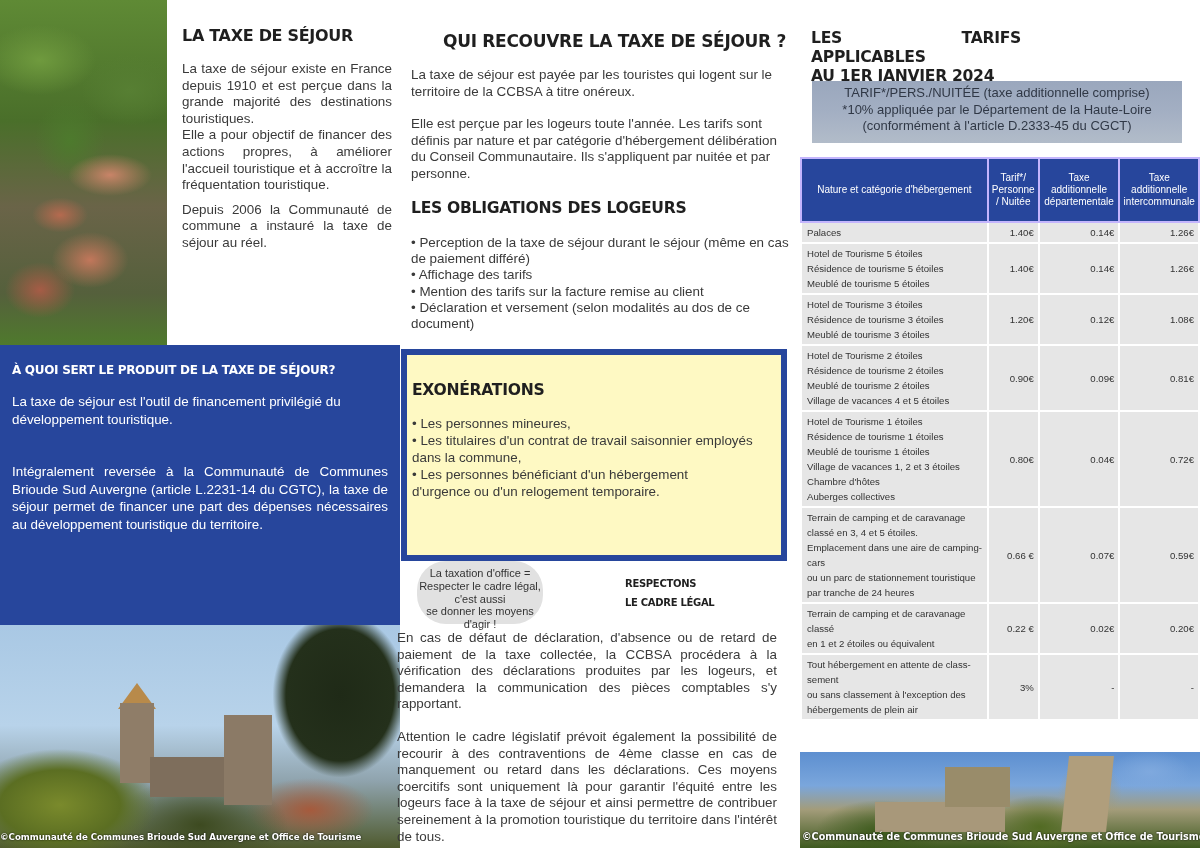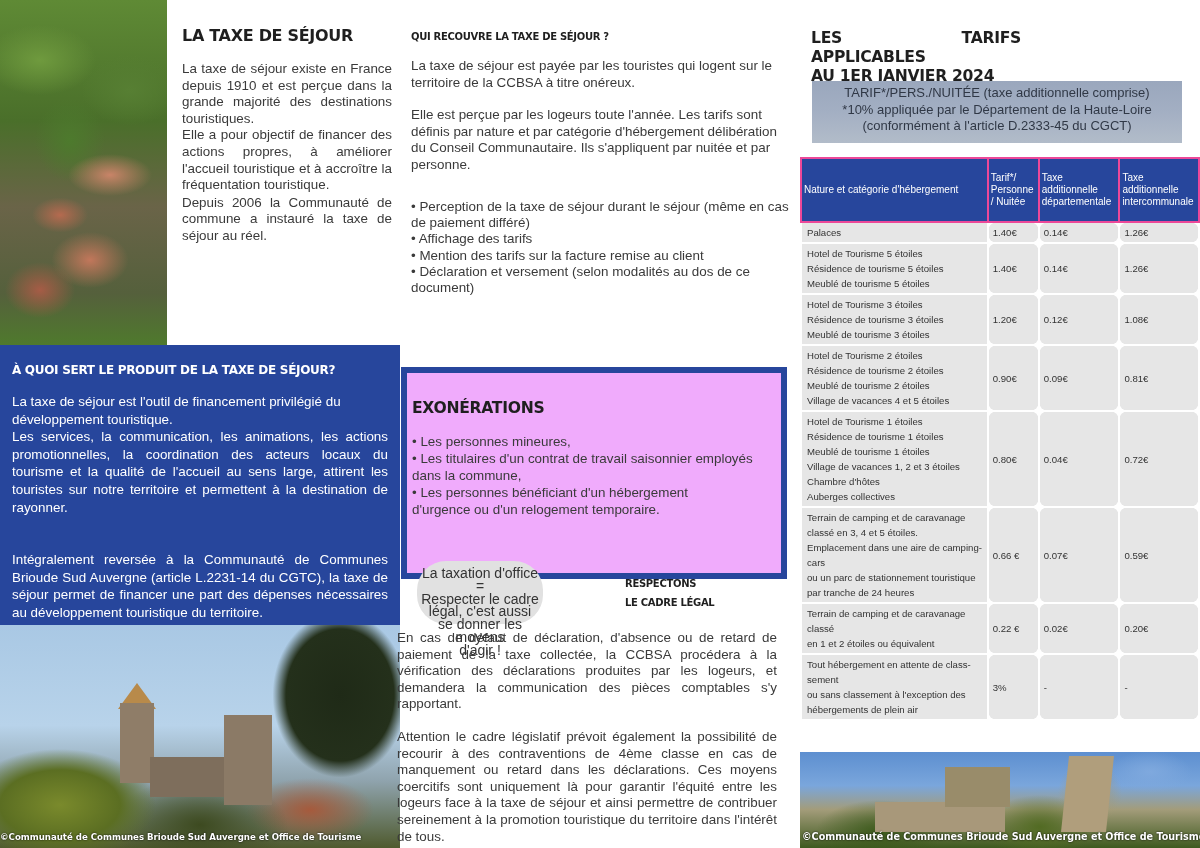--- a/index.html
+++ b/index.html
@@ -55,7 +55,7 @@
 
   
   .sec-qui { position: absolute; left: 411px; top: 31px; width: 380px; }
-  .sec-qui .h { font-size: 10px; margin-bottom: 16px; }
+  .sec-qui .h { font-size: 17px; margin-bottom: 16px; margin-left: 32px; }
   .sec-qui .p + .p { margin-top: 16px; }
 
   .sec-oblig { position: absolute; left: 411px; top: 199px; width: 380px; }

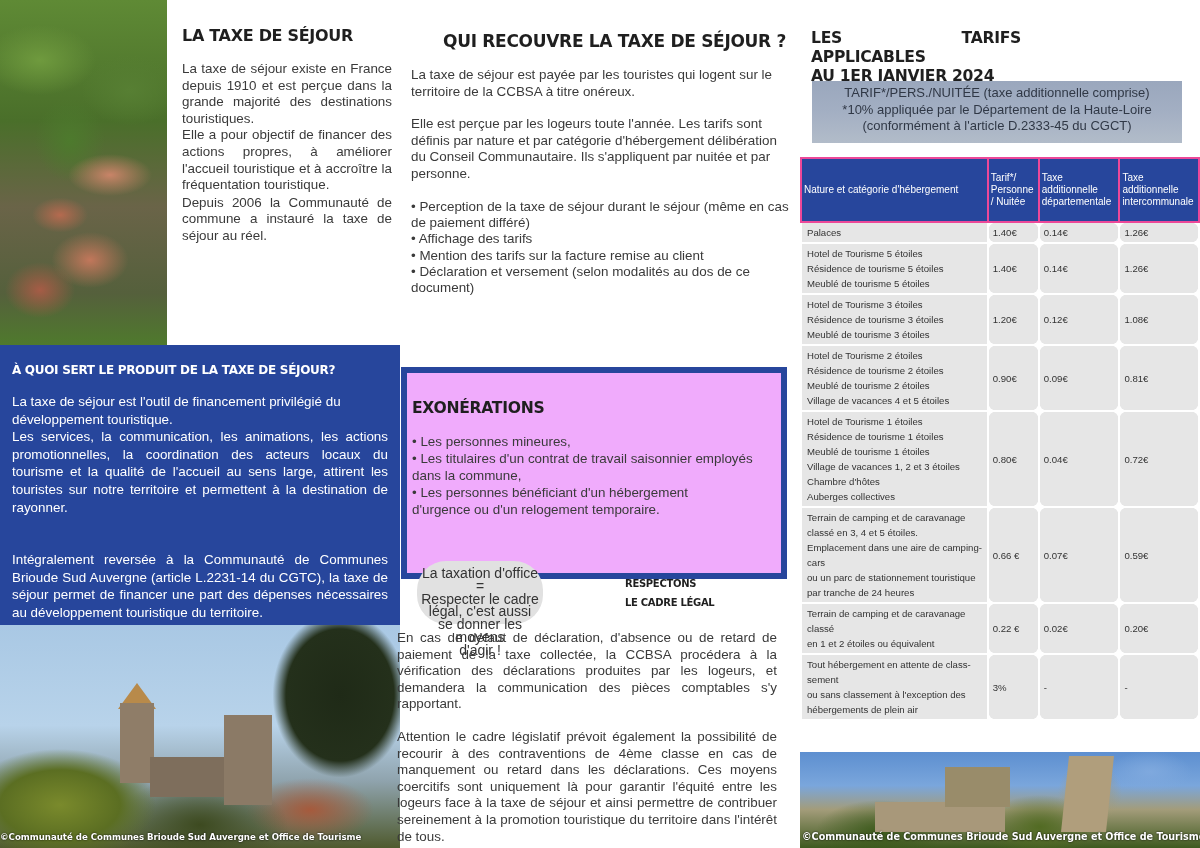--- a/index.html
+++ b/index.html
@@ -99,8 +99,8 @@
     font-size: 9.6px; color: #333;
   }
   .tarif-table th {
-    background: #27469c; color: #ffffff; font-weight: normal; text-align: left;
-    border: 2px solid #ec4899; padding: 3px 2px; line-height: 12px; height: 64px;
+    background: #27469c; color: #ffffff; font-weight: normal; text-align: center;
+    border: 2px solid #c4b5fd; padding: 3px 2px; line-height: 12px; height: 64px;
     font-size: 10px;
   }
   .tarif-table td {

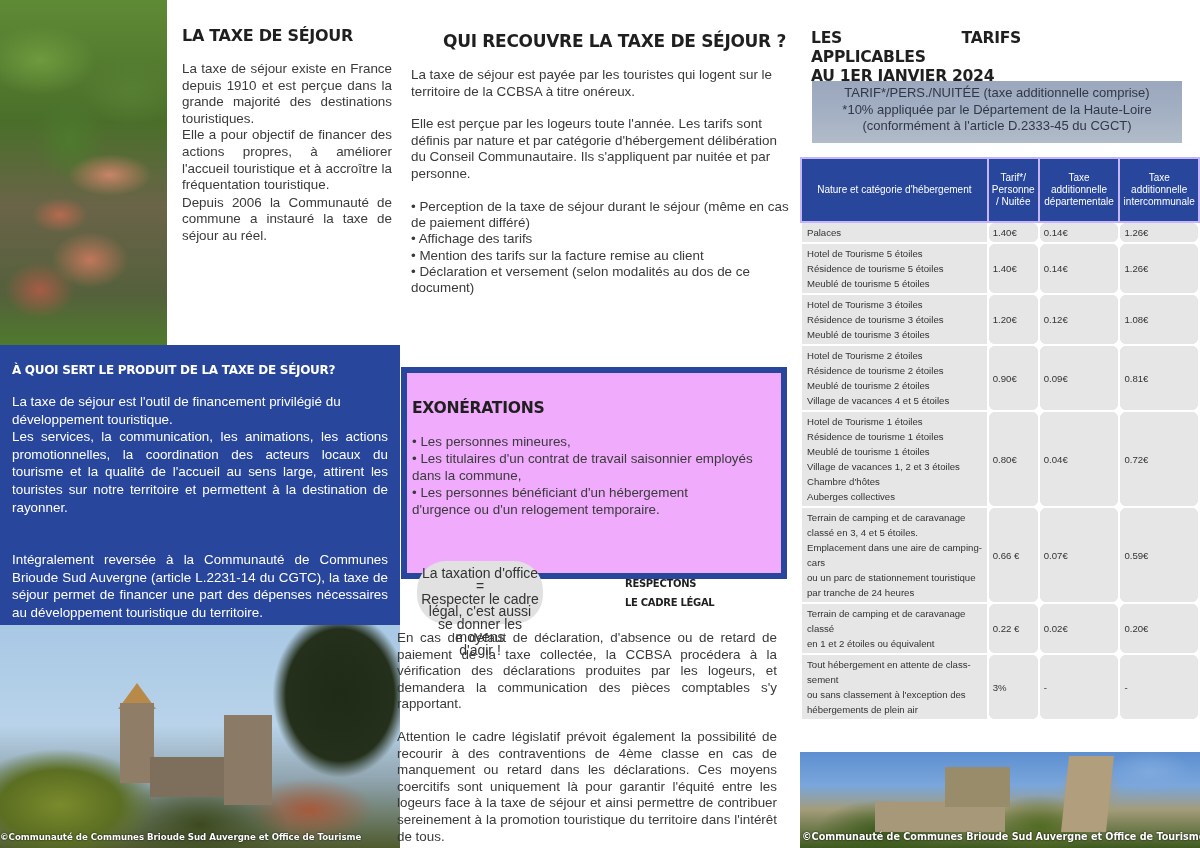--- a/index.html
+++ b/index.html
@@ -137,7 +137,7 @@
   <h2 class="h">LA TAXE DE SÉJOUR</h2>
   <p class="p just">La taxe de séjour existe en France depuis 1910 et est perçue dans la grande majorité des destinations touristiques.</p>
   <p class="p just">Elle a pour objectif de financer des actions propres, à améliorer l'accueil touristique et à accroître la fréquentation touristique.</p>
-  <p class="p just" style="margin-top:1px">Depuis 2006 la Communauté de commune a instauré la taxe de séjour au réel.</p>
+  <p class="p just" style="margin-top:8px">Depuis 2006 la Communauté de commune a instauré la taxe de séjour au réel.</p>
 </section>
 
 <section class="blue-box">

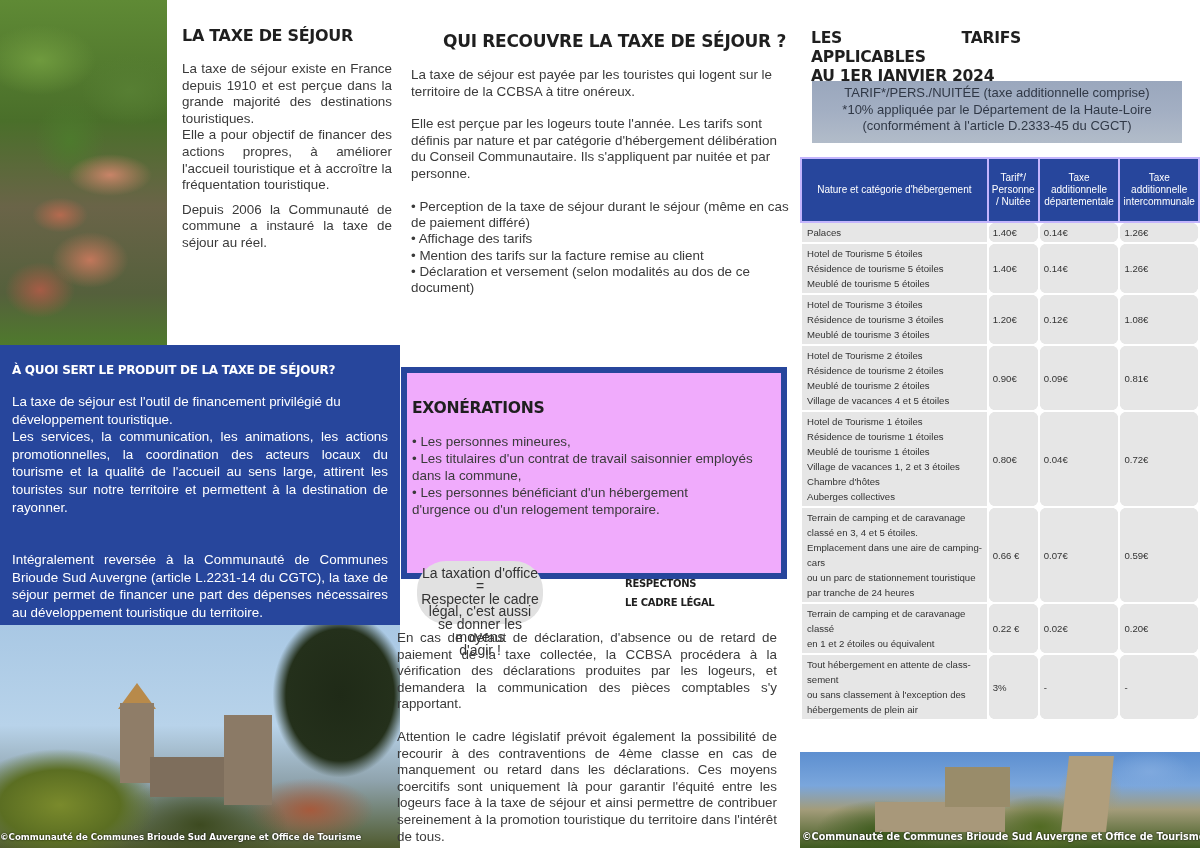--- a/index.html
+++ b/index.html
@@ -162,6 +162,7 @@
 </section>
 
 <section class="sec-oblig">
+  <h2 class="h">LES OBLIGATIONS DES LOGEURS</h2>
   <p class="p">• Perception de la taxe de séjour durant le séjour (même en cas de paiement différé)</p>
   <p class="p">• Affichage des tarifs</p>
   <p class="p">• Mention des tarifs sur la facture remise au client</p>

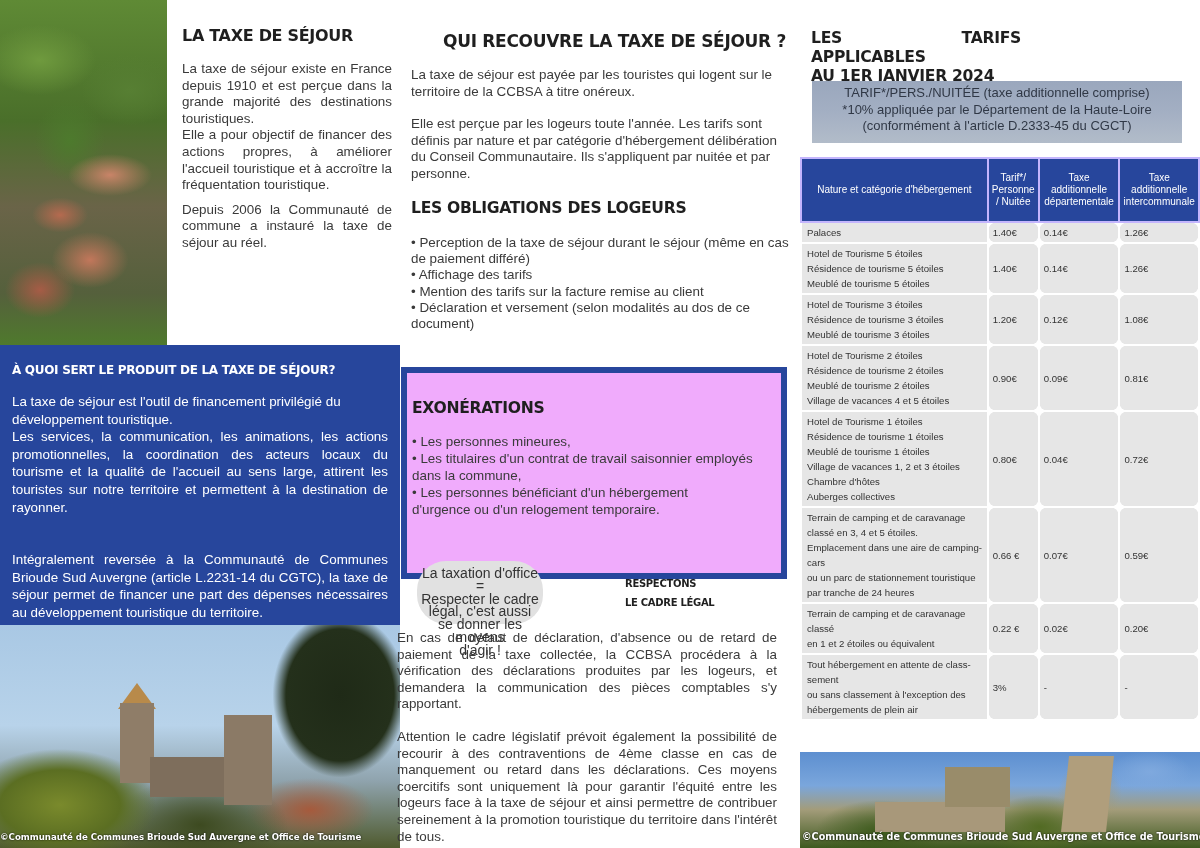--- a/index.html
+++ b/index.html
@@ -107,7 +107,7 @@
     background: #e6e6e6; border: 2px solid #ffffff; padding: 2px 4px;
     line-height: 15px; vertical-align: middle;
   }
-  .tarif-table td.num { text-align: left; border-radius: 9px; }
+  .tarif-table td.num { text-align: right; }
   .tarif-table td.label { padding-left: 5px; }
   .col-nature { width: 183px; }
   .col-tarif { width: 50px; }

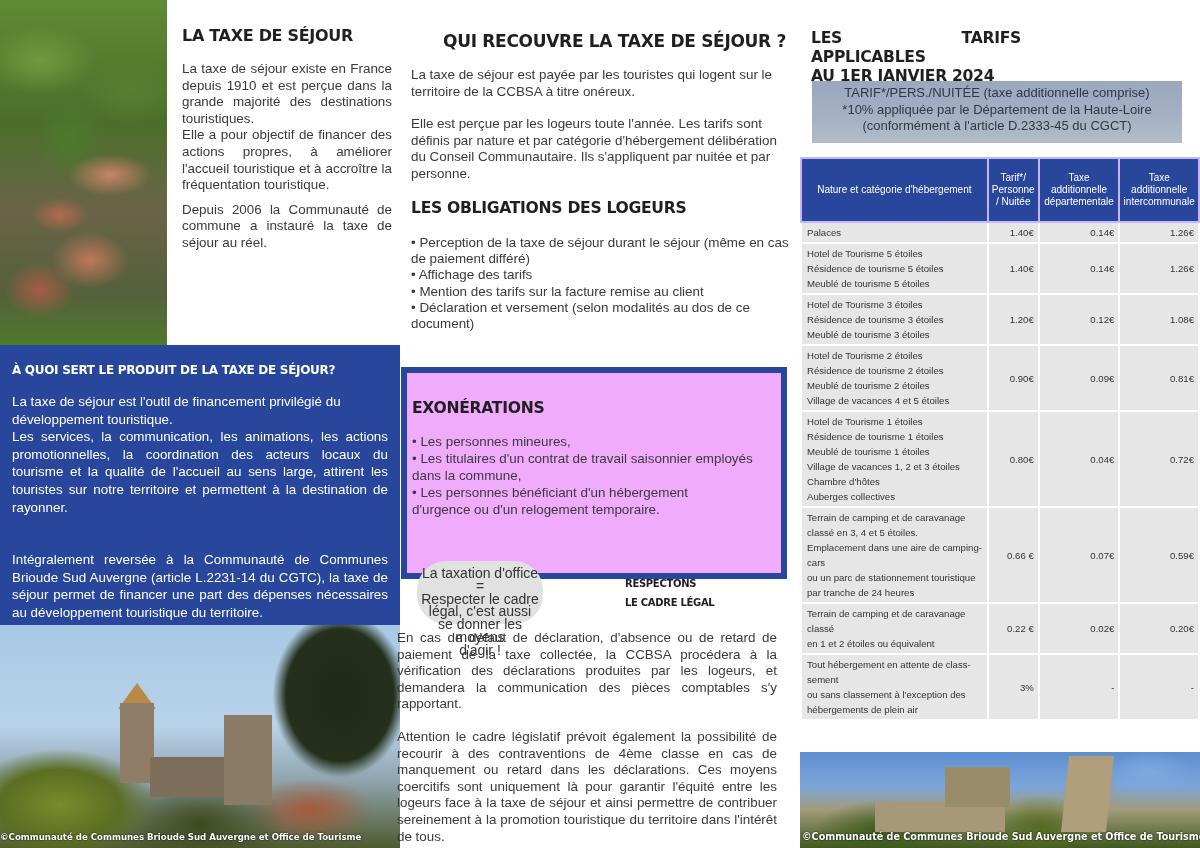--- a/index.html
+++ b/index.html
@@ -63,8 +63,8 @@
   .sec-oblig .p { line-height: 16.2px; }
 
   .exo-box {
-    position: absolute; left: 401px; top: 367px; width: 386px; height: 212px;
-    border: 6px solid #27469c; padding: 26px 19px 0 5px; background: #f0abfc;
+    position: absolute; left: 401px; top: 349px; width: 386px; height: 212px;
+    border: 6px solid #27469c; padding: 26px 19px 0 5px; background: #fef9c3;
   }
   .exo-box .h { font-size: 15.6px; margin-bottom: 16px; }
   .exo-box .p { line-height: 17px; }

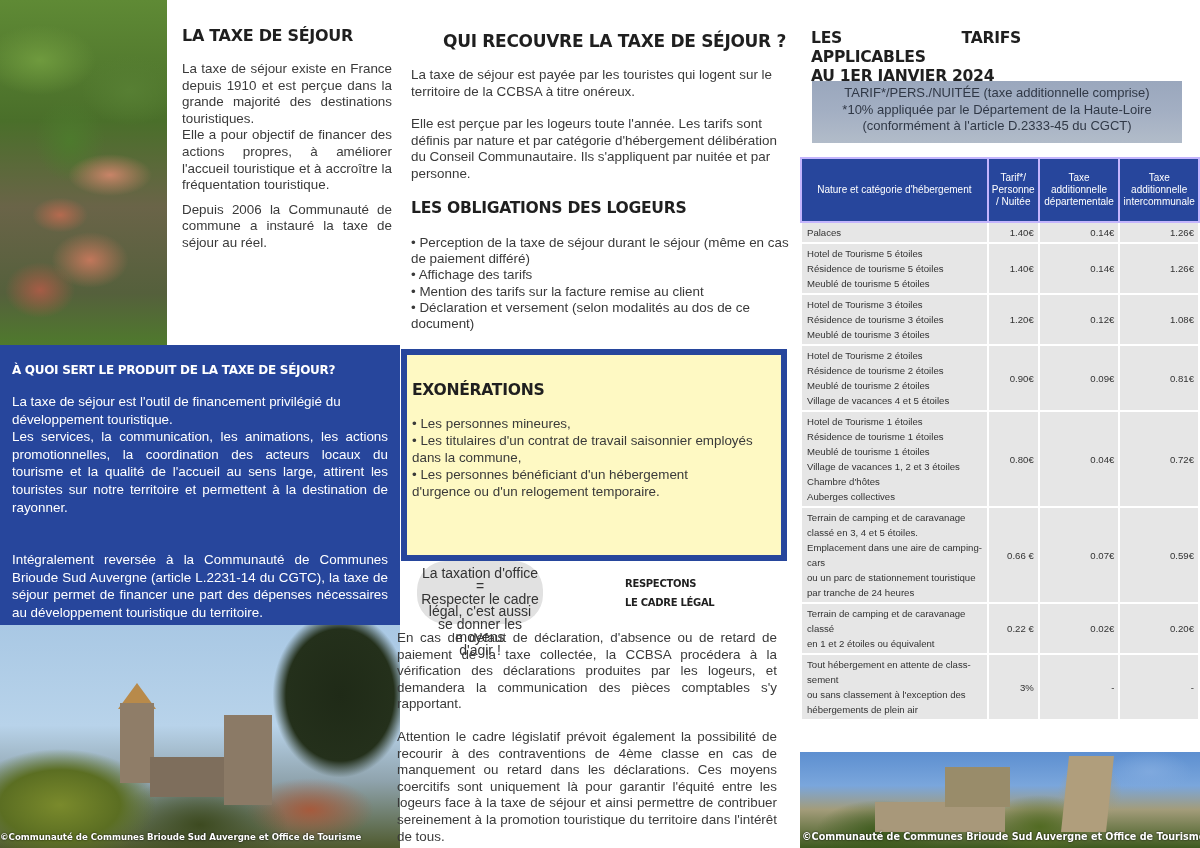--- a/index.html
+++ b/index.html
@@ -143,7 +143,6 @@
 <section class="blue-box">
   <h2 class="h">À QUOI SERT LE PRODUIT DE LA TAXE DE SÉJOUR?</h2>
   <p class="p">La taxe de séjour est l'outil de financement privilégié du développement touristique.</p>
-  <p class="p just">Les services, la communication, les animations, les actions promotionnelles, la coordination des acteurs locaux du tourisme et la qualité de l'accueil au sens large, attirent les touristes sur notre territoire et permettent à la destination de rayonner.</p>
   <p class="p just" style="margin-top:35px">Intégralement reversée à la Communauté de Communes Brioude Sud Auvergne (article L.2231-14 du CGTC), la taxe de séjour permet de financer une part des dépenses nécessaires au développement touristique du territoire.</p>
 </section>
 

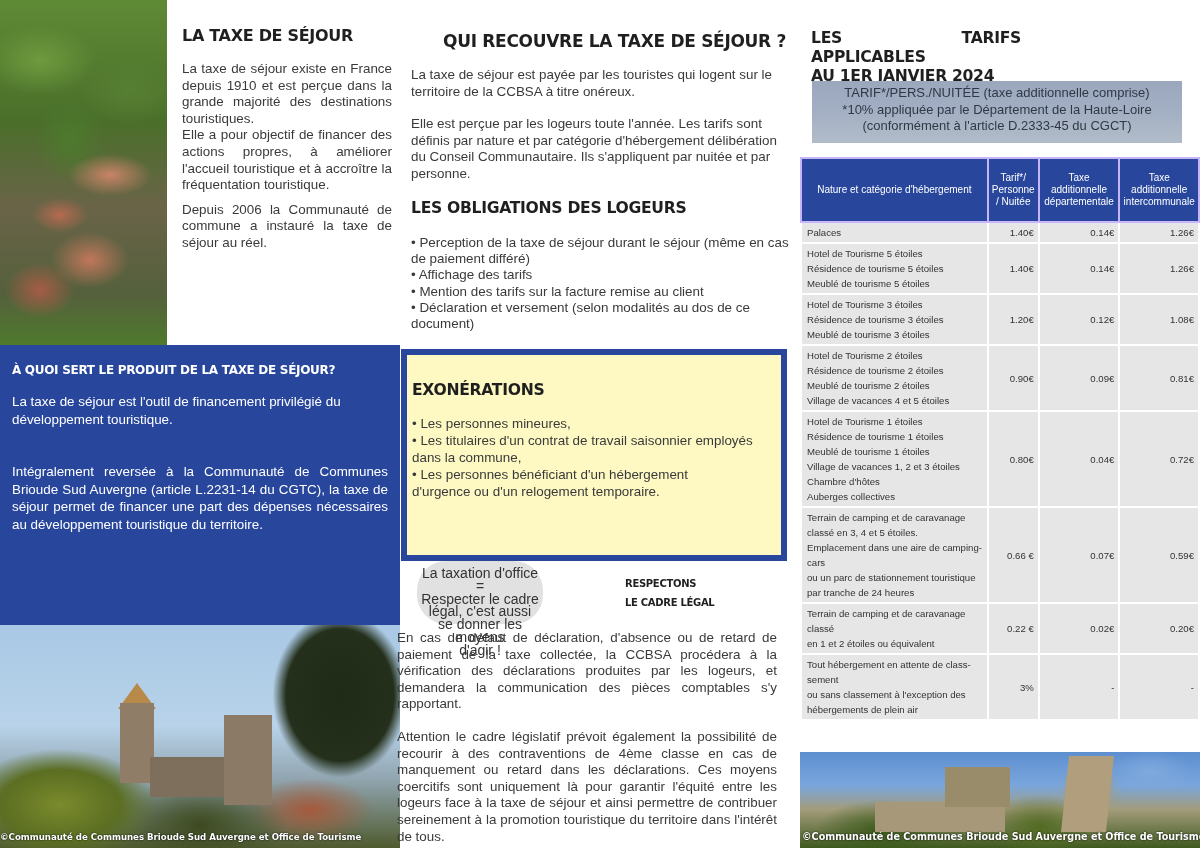--- a/index.html
+++ b/index.html
@@ -71,7 +71,7 @@
 
   .taxation-note {
     position: absolute; left: 417px; top: 561px; width: 126px; height: 63px;
-    background: #e1e1e1; text-align: center; font-size: 14px; line-height: 12.8px; color: #333;
+    background: #e1e1e1; text-align: center; font-size: 11px; line-height: 12.8px; color: #333;
     padding-top: 6px;
     border-radius: 29px;
   }

